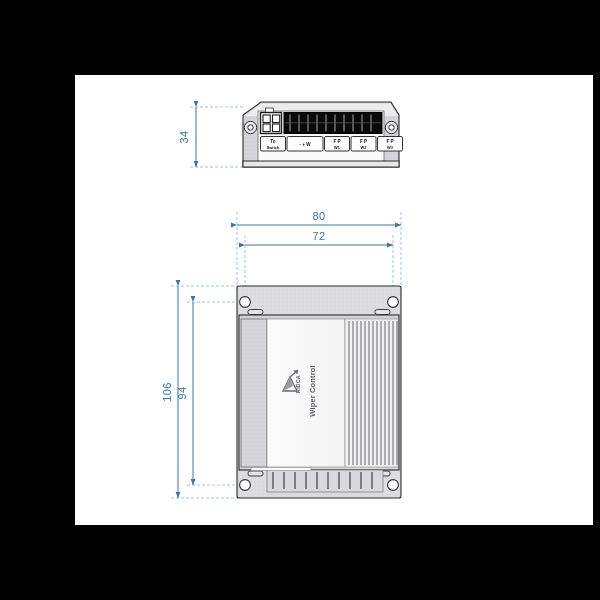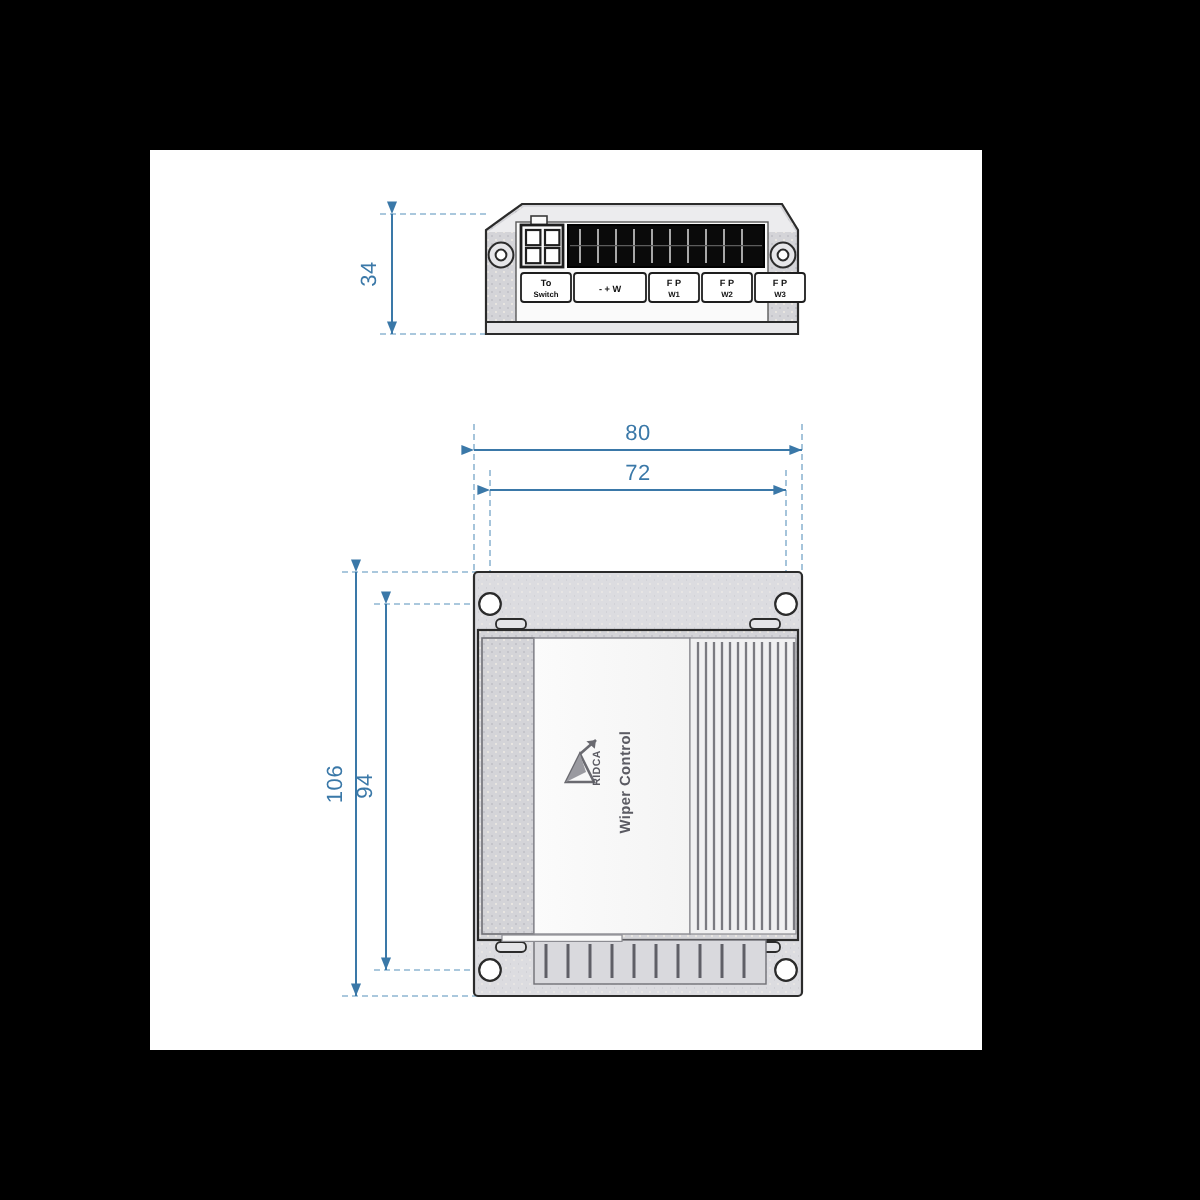--- a/index.html
+++ b/index.html
@@ -23,7 +23,7 @@
     position: absolute;
     left: 75px;
     top: 75px;
-    width: 416px;
+    width: 518px;
     height: 450px;
     background: #ffffff;
     overflow: hidden;

